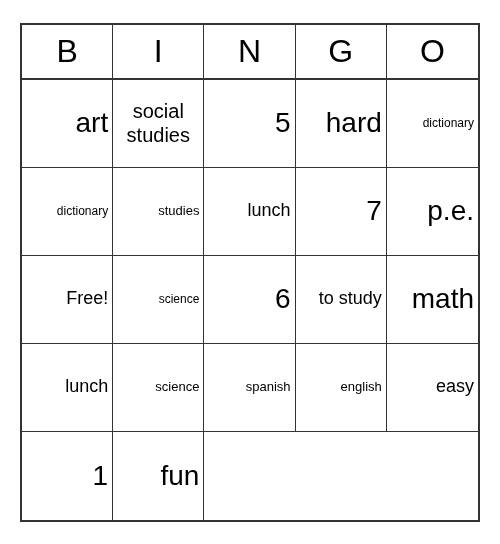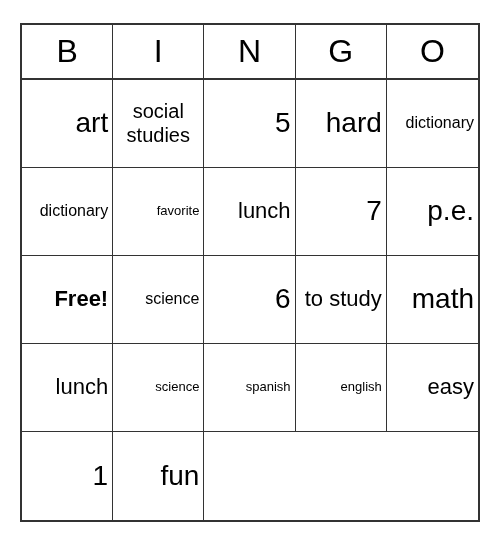--- a/index.html
+++ b/index.html
@@ -69,7 +69,7 @@
     .size-lg { font-size: 22px; }
     .size-md { font-size: 20px; }
     .size-sm { font-size: 13px; }
-    .size-xs { font-size: 16px; }
+    .size-xs { font-size: 12px; }
   </style>
 </head>
 <body>

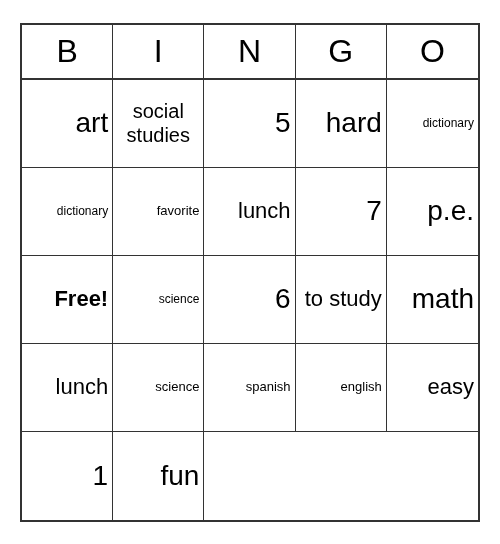--- a/index.html
+++ b/index.html
@@ -102,7 +102,7 @@
         <span class="size-xs">dictionary</span>
       </div>
       <div class="bingo-cell">
-        <span class="size-sm">favorite</span>
+        <span class="size-sm">studies</span>
       </div>
       <div class="bingo-cell">
         <span class="size-lg">lunch</span>

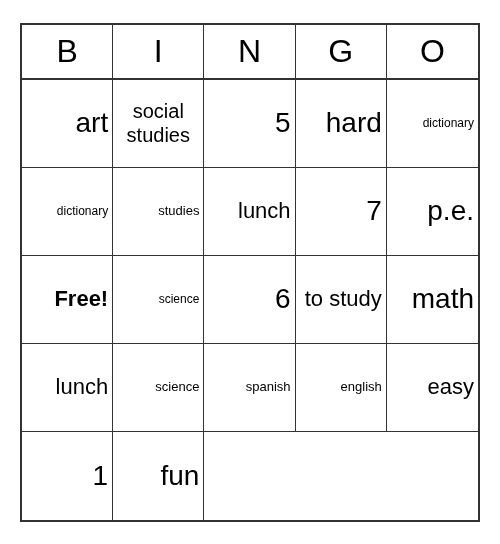--- a/index.html
+++ b/index.html
@@ -66,7 +66,7 @@
     }
 
     .size-xl { font-size: 28px; }
-    .size-lg { font-size: 22px; }
+    .size-lg { font-size: 18px; }
     .size-md { font-size: 20px; }
     .size-sm { font-size: 13px; }
     .size-xs { font-size: 12px; }

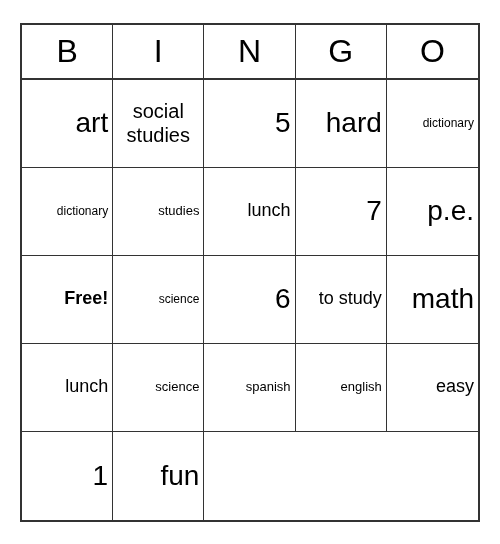--- a/index.html
+++ b/index.html
@@ -114,7 +114,7 @@
         <span class="size-xl">p.e.</span>
       </div>
       <div class="bingo-cell">
-        <span class="size-lg" style="font-weight: bold;">Free!</span>
+        <span class="size-lg" style="font-weight: normal;">Free!</span>
       </div>
       <div class="bingo-cell">
         <span class="size-xs">science</span>

